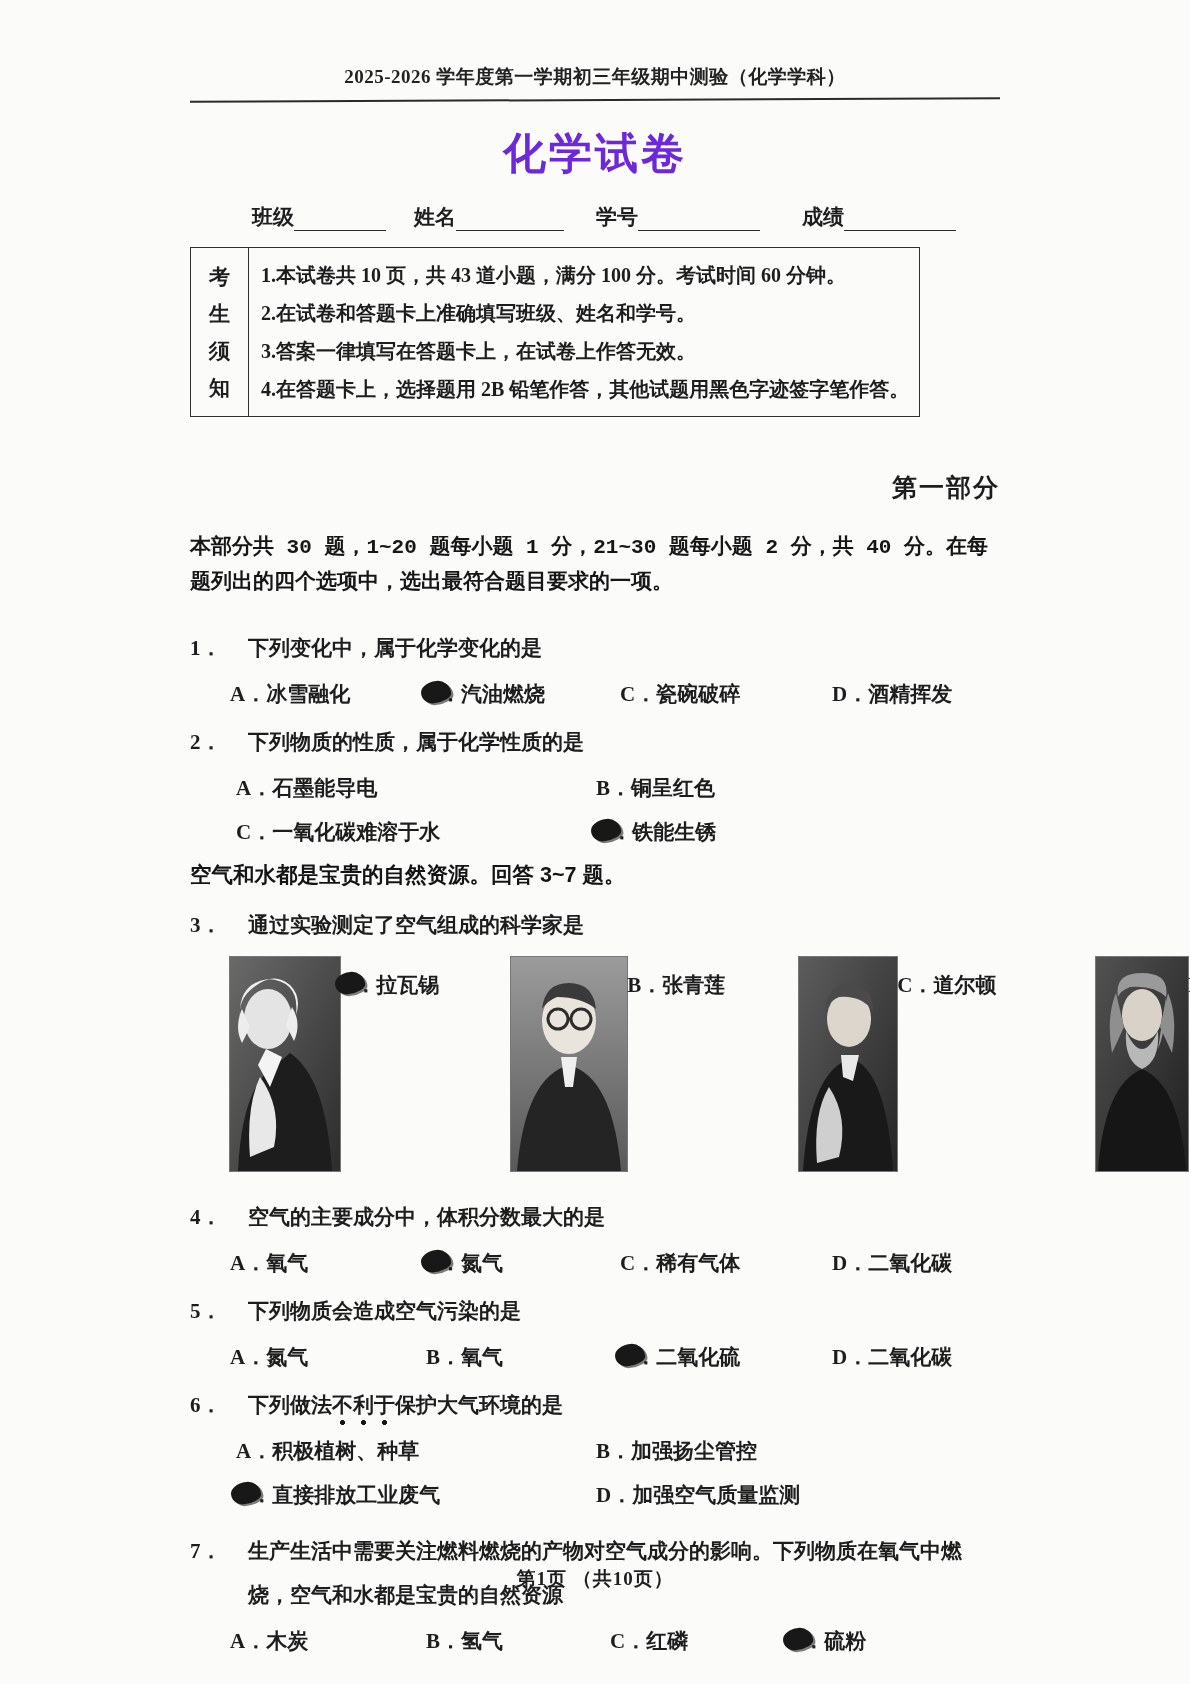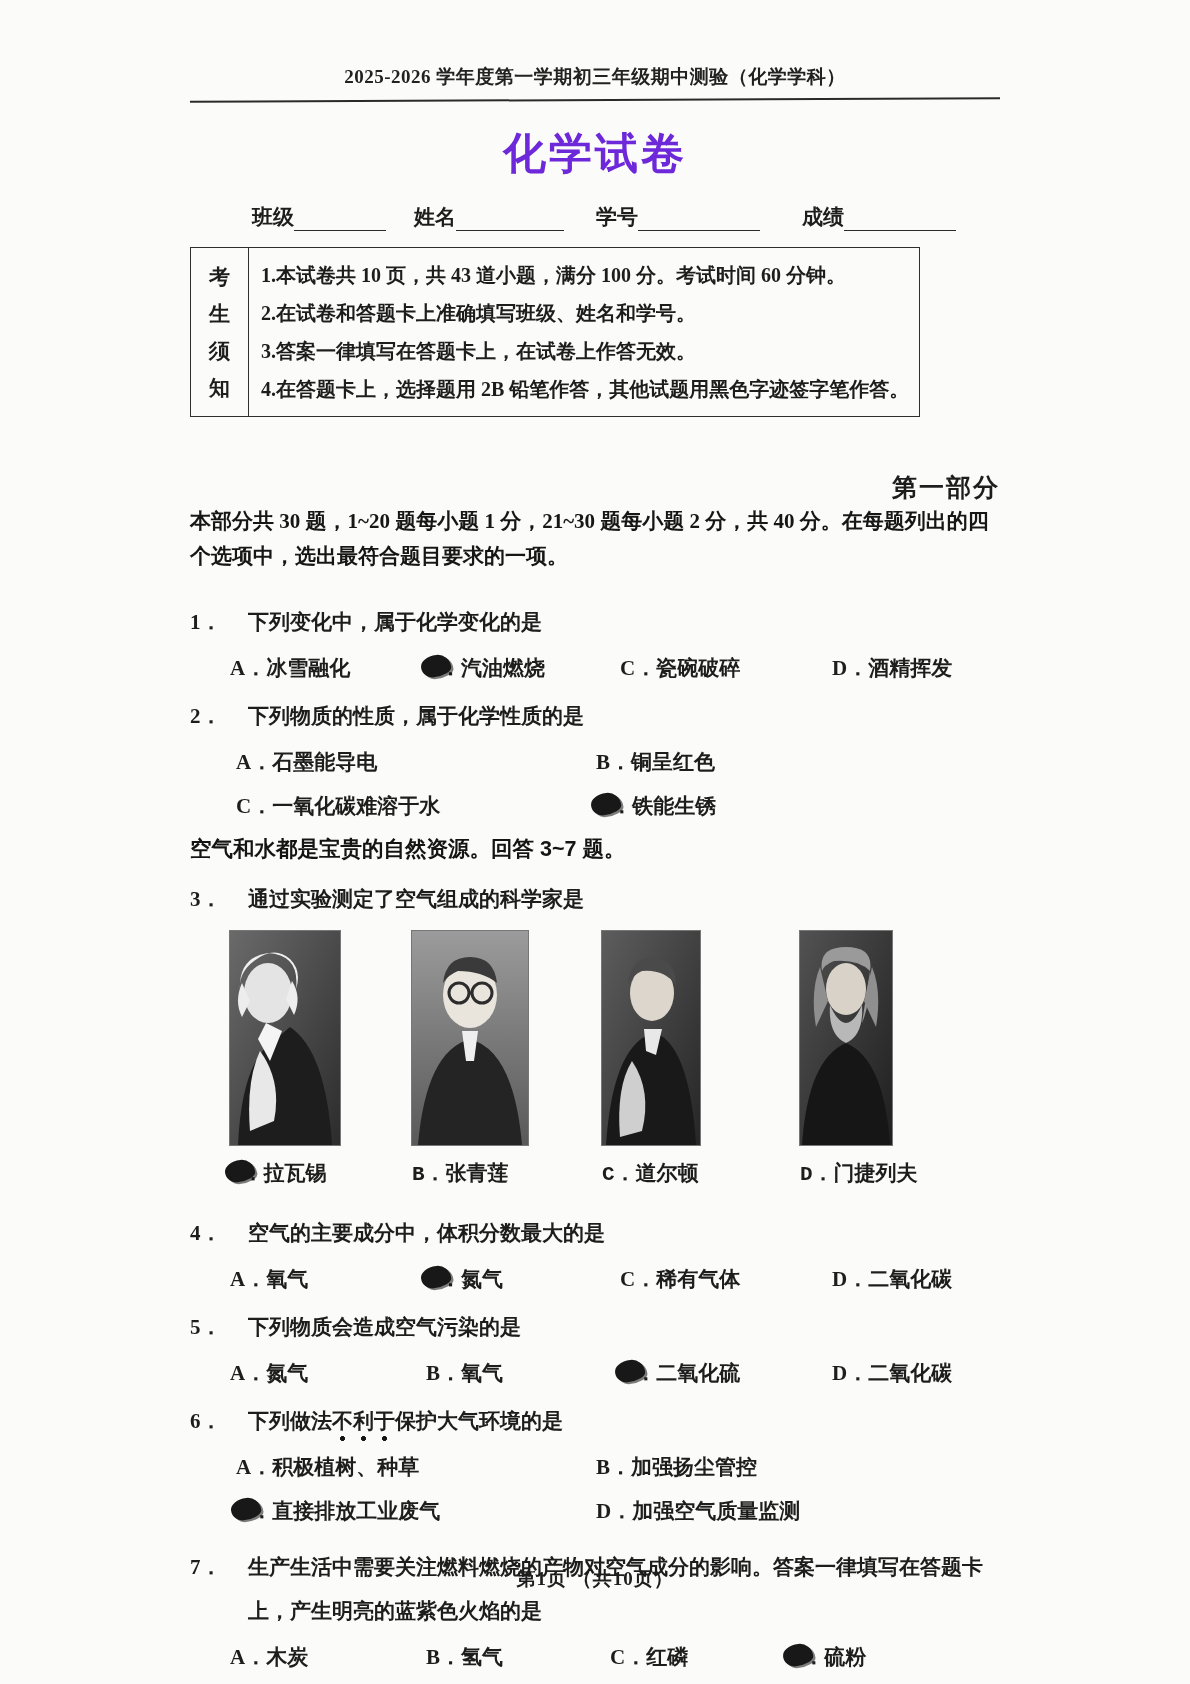--- a/index.html
+++ b/index.html
@@ -31,7 +31,7 @@
 
   .section-title { text-align:right; font-size:25px; font-weight:bold; margin-top:54px; letter-spacing:2px; }
 
-  .intro { font-size:21px; font-weight:bold; line-height:35px; font-family:Liberation Serif, serif; color:#161616; }
+  .intro { margin-top:26px; font-size:21px; font-weight:bold; line-height:35px; font-family:Liberation Mono, monospace; color:#161616; }
 
   .question { margin-top:24px; }
   .stem { display:flex; font-size:21px; line-height:32px; font-weight:600; }

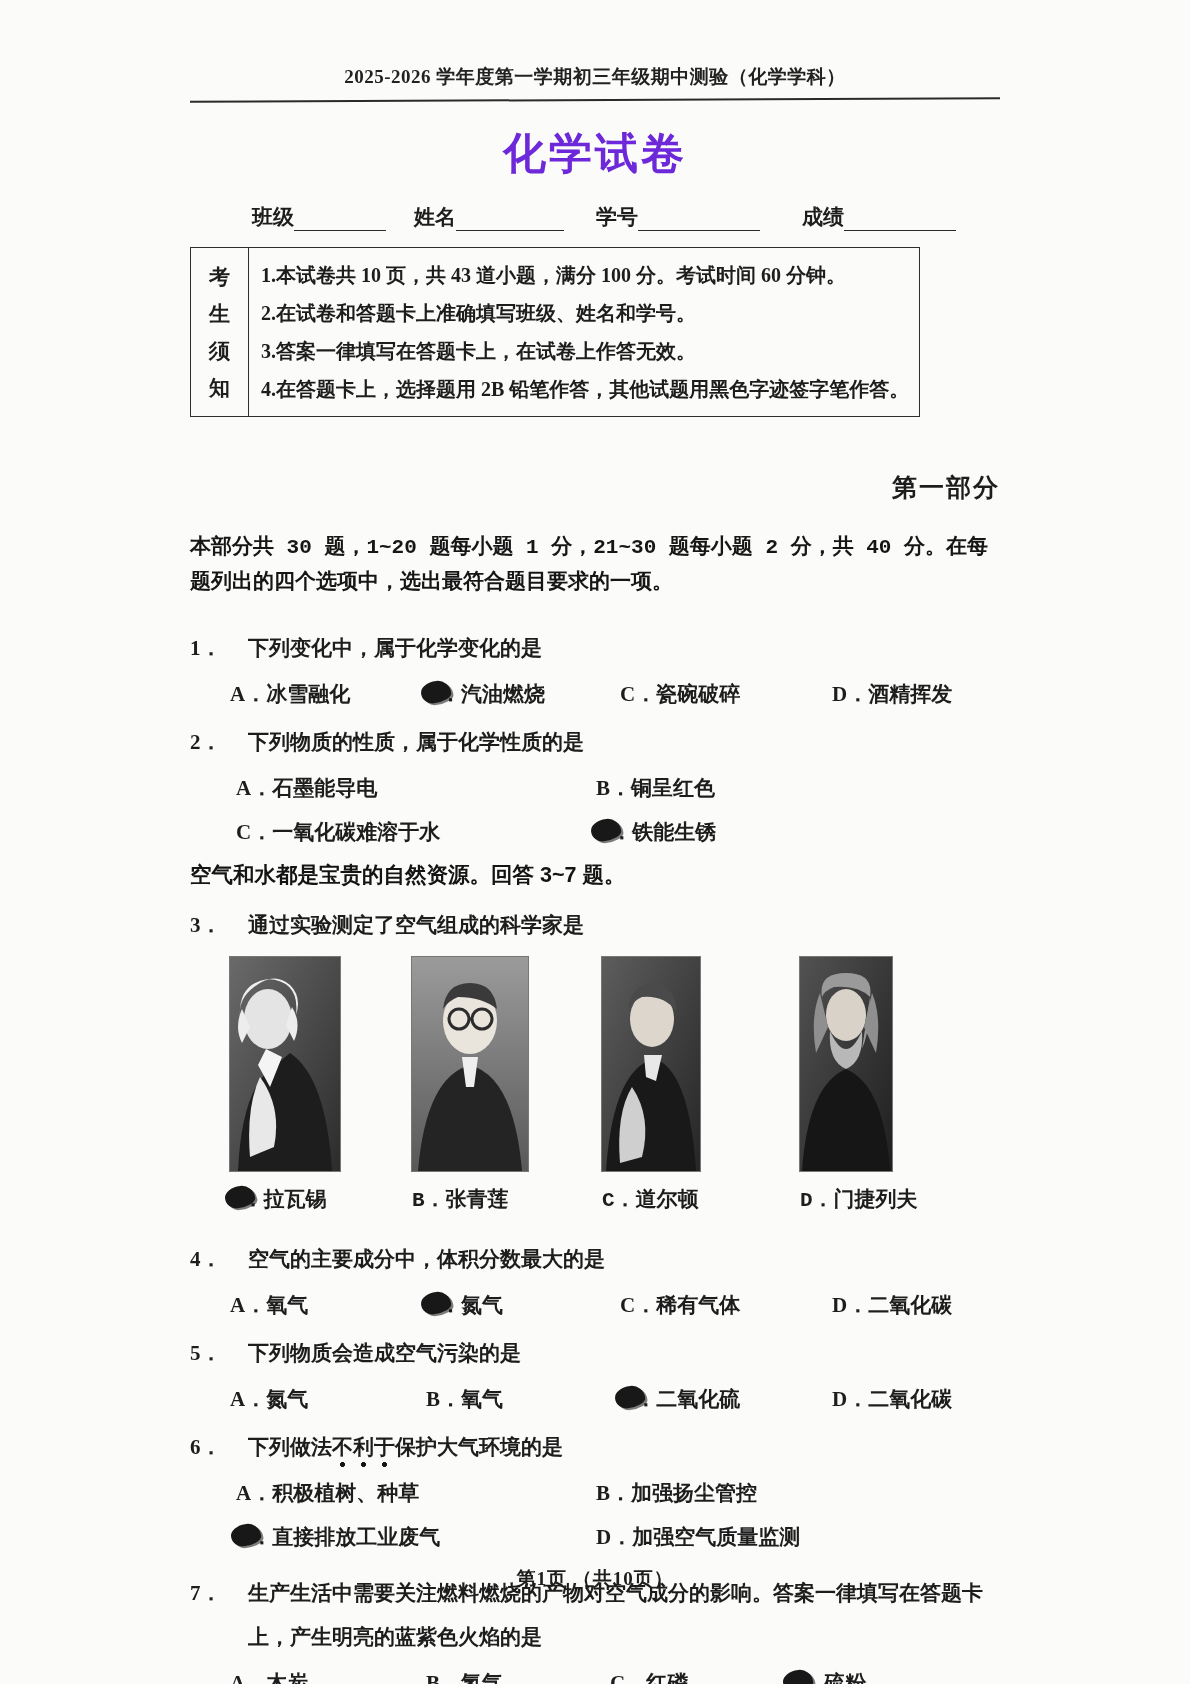--- a/index.html
+++ b/index.html
@@ -60,7 +60,7 @@
   .passage { margin-top:14px; font-size:21.5px; font-weight:bold; font-family:"Liberation Sans","DejaVu Sans",sans-serif; color:#141414; }
 
   .portraits { margin-top:16px; display:flex; }
-  .pcol { display:flex; flex-direction:column;font-family:Liberation Mono, monospace; }
+  .pcol { display:flex; flex-direction:row; }
   .pcol .frame { box-shadow:0 0 0 1px #777; }
   .pcol-a { margin-left:40px; } .pcol-b { margin-left:72px; } .pcol-c { margin-left:74px; } .pcol-d { margin-left:100px; }
   .plabel { margin-top:14px; font-size:21px; font-weight:600; white-space:nowrap; }

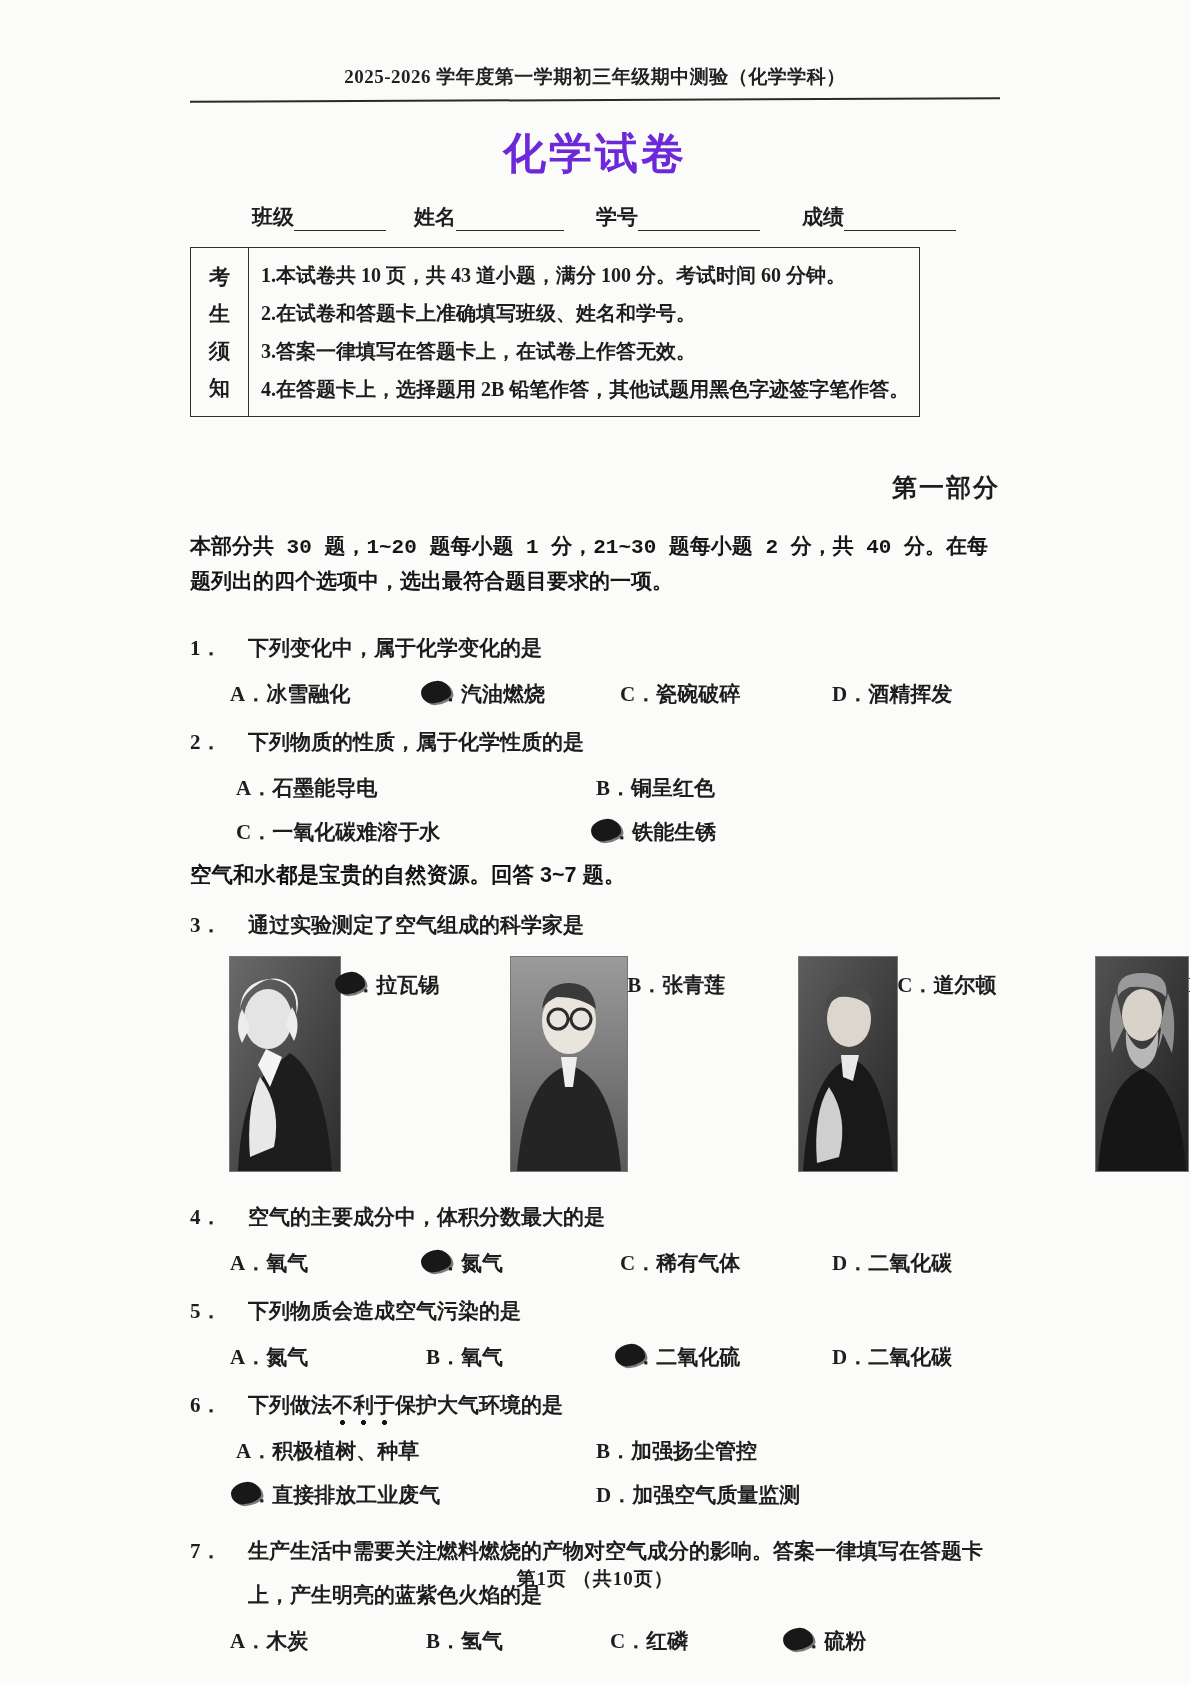--- a/index.html
+++ b/index.html
@@ -281,7 +281,7 @@
     <div class="question" style="margin-top:20px;">
       <div class="stem" style="line-height:44px;">
         <span class="qnum">7．</span>
-        <span class="qtext">生产生活中需要关注燃料燃烧的产物对空气成分的影响。答案一律填写在答题卡上，产生明亮的蓝紫色火焰的是</span>
+        <span class="qtext">生产生活中需要关注燃料燃烧的产物对空气成分的影响。下列物质在氧气中燃烧，空气和水都是宝贵的自然资源</span>
       </div>
       <div class="opts-row4" style="margin-top:10px;">
         <div class="opt" style="width:186px;"><span class="opt-label">A．</span><span>木炭</span></div>

